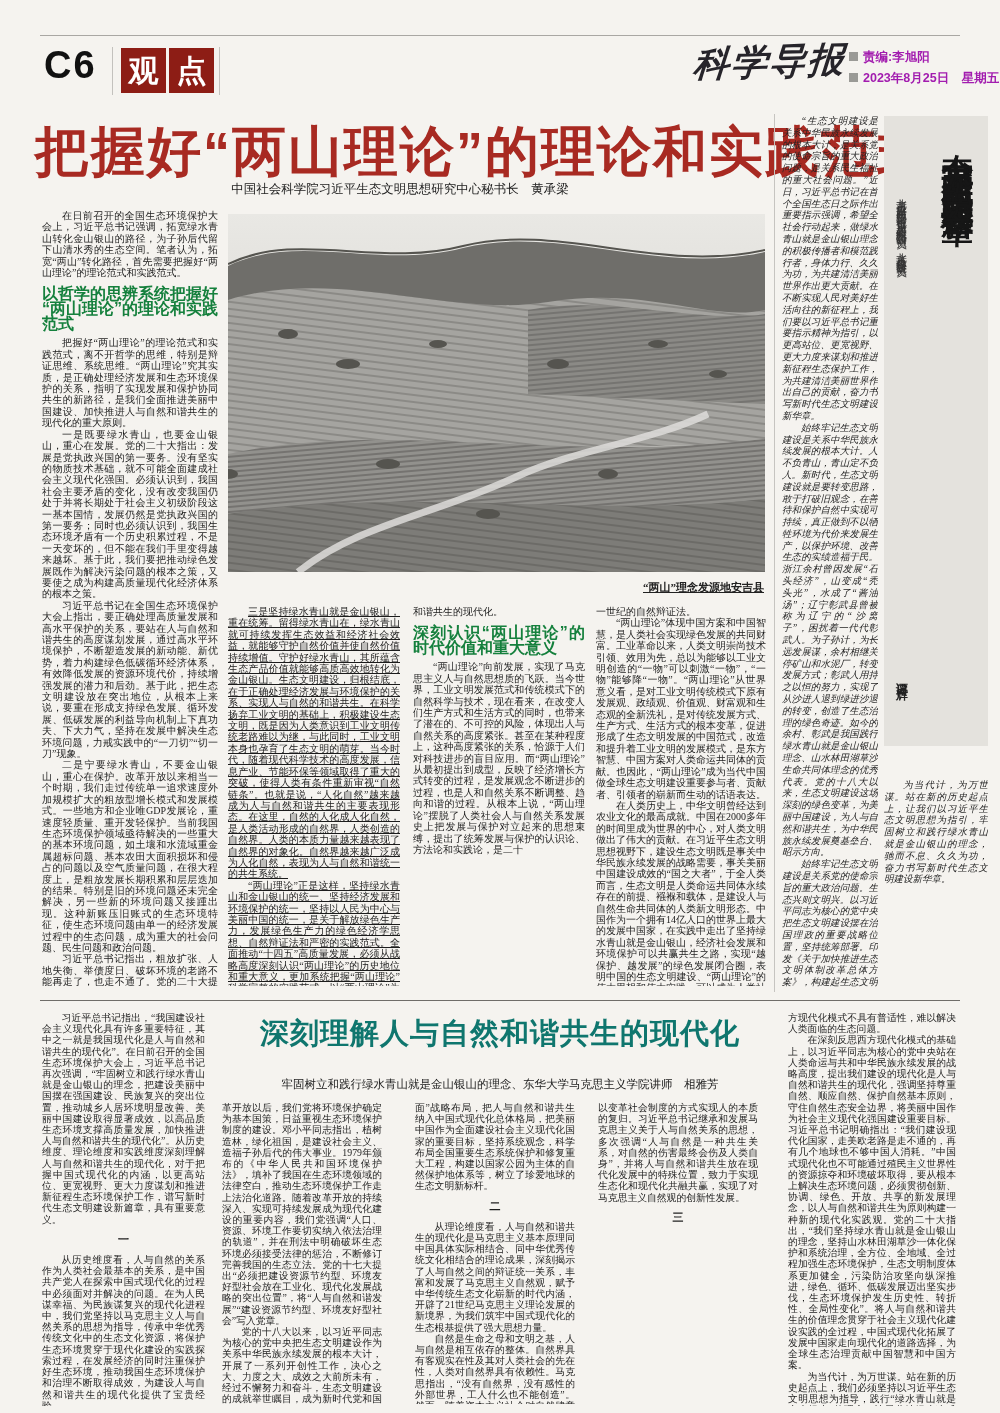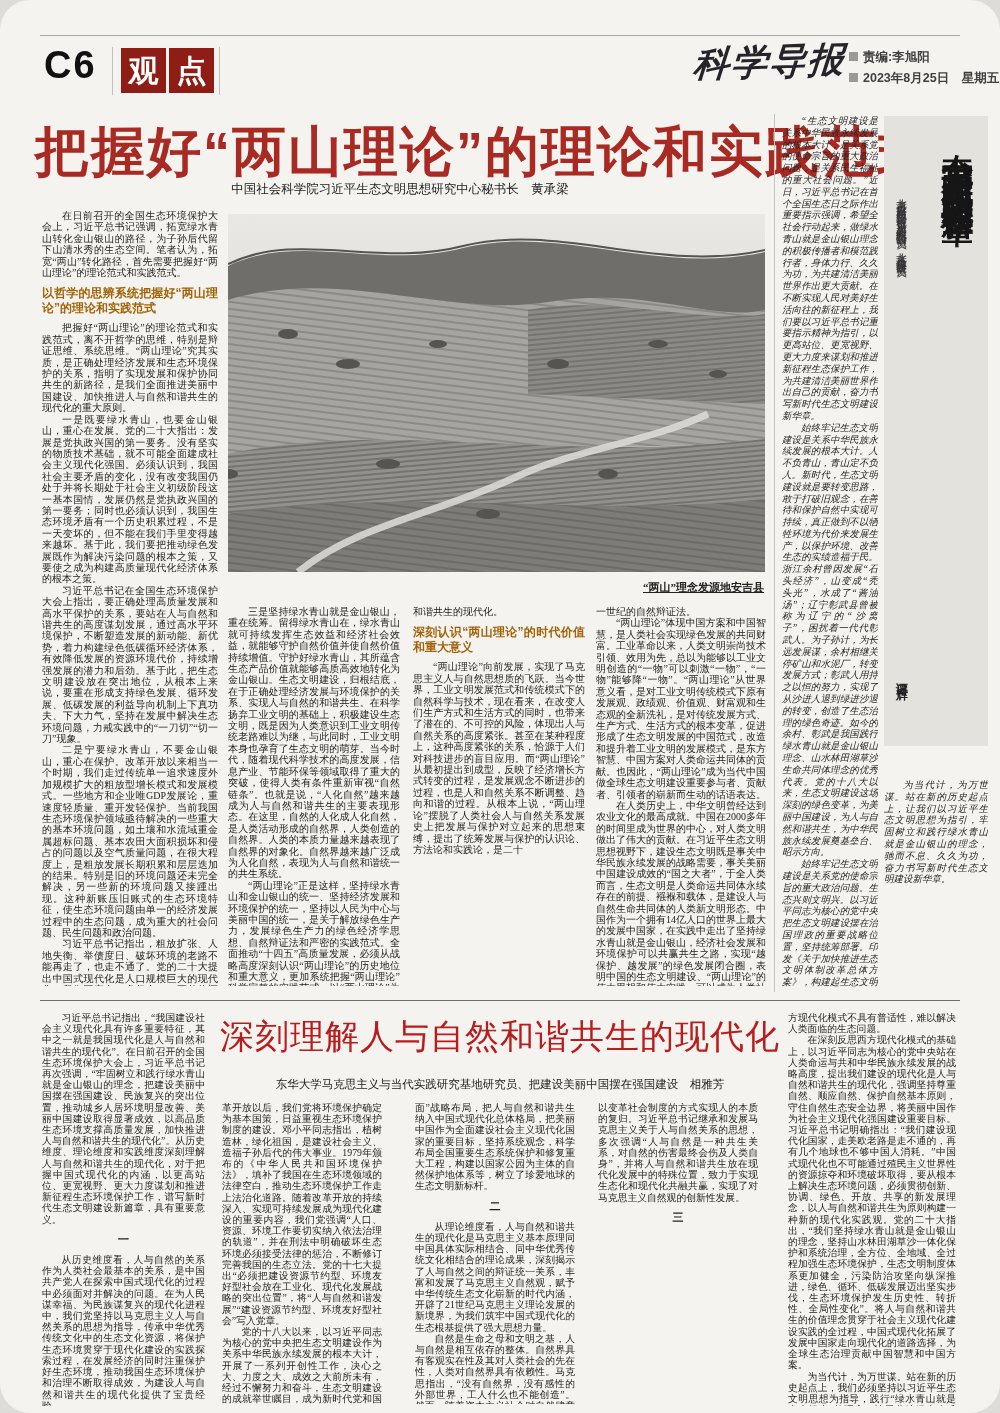--- a/index.html
+++ b/index.html
@@ -4,7 +4,7 @@
 <style>
   html,body{margin:0;padding:0;background:#dedcd8;}
   .page{position:relative;width:1000px;height:1413px;margin:0 auto;background:#f5f3ef;
-        font-family:"Liberation Serif","DejaVu Serif",serif;color:#1c1c1c;overflow:hidden;border-radius:30px;}
+        font-family:"Liberation Serif","DejaVu Serif",serif;color:#1c1c1c;overflow:hidden;}
   .abs{position:absolute;}
 
   

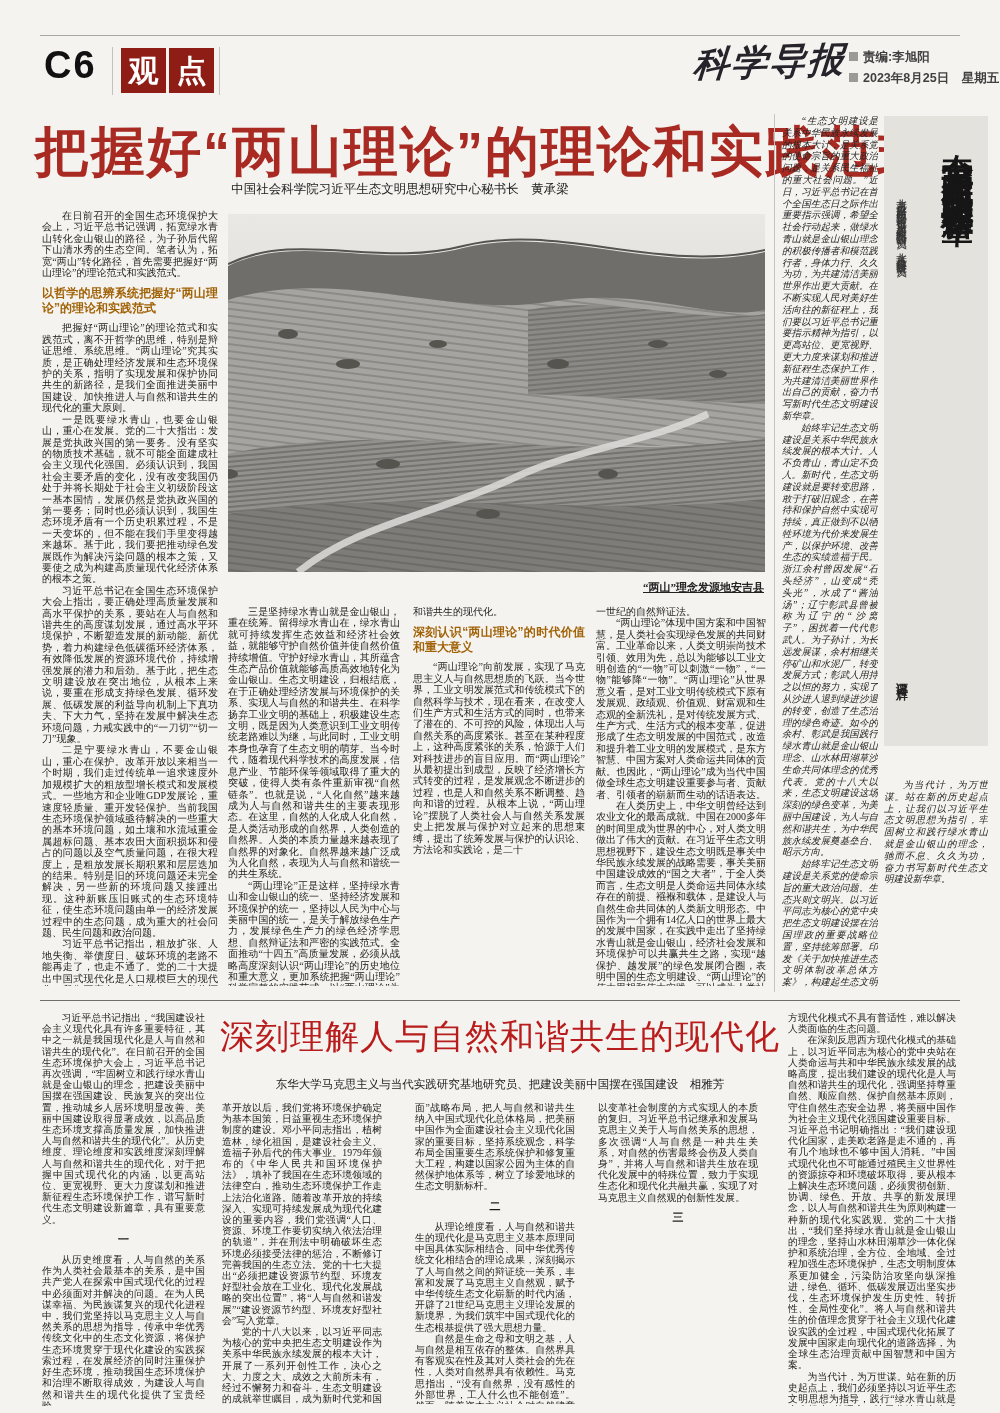--- a/index.html
+++ b/index.html
@@ -20,7 +20,7 @@
   #masthead{left:693px;top:38px;width:150px;height:58px;font-size:36px;font-weight:bold;
             font-style:italic;transform:skewX(-6deg) rotate(-2deg);color:#26242a;
             letter-spacing:2px;white-space:nowrap;}
-  #hd-info{left:849px;top:47px;font-size:12.5px;line-height:21px;color:#404040;
+  #hd-info{left:849px;top:47px;font-size:12.5px;line-height:21px;color:#a21caf;
            font-family:"Liberation Sans","DejaVu Sans",sans-serif;font-weight:bold;}
   .sq{display:inline-block;width:9px;height:9px;background:#9a9archive no;background:#9a9a96;margin-right:5px;}
   .sq{background:#9a9a96;}

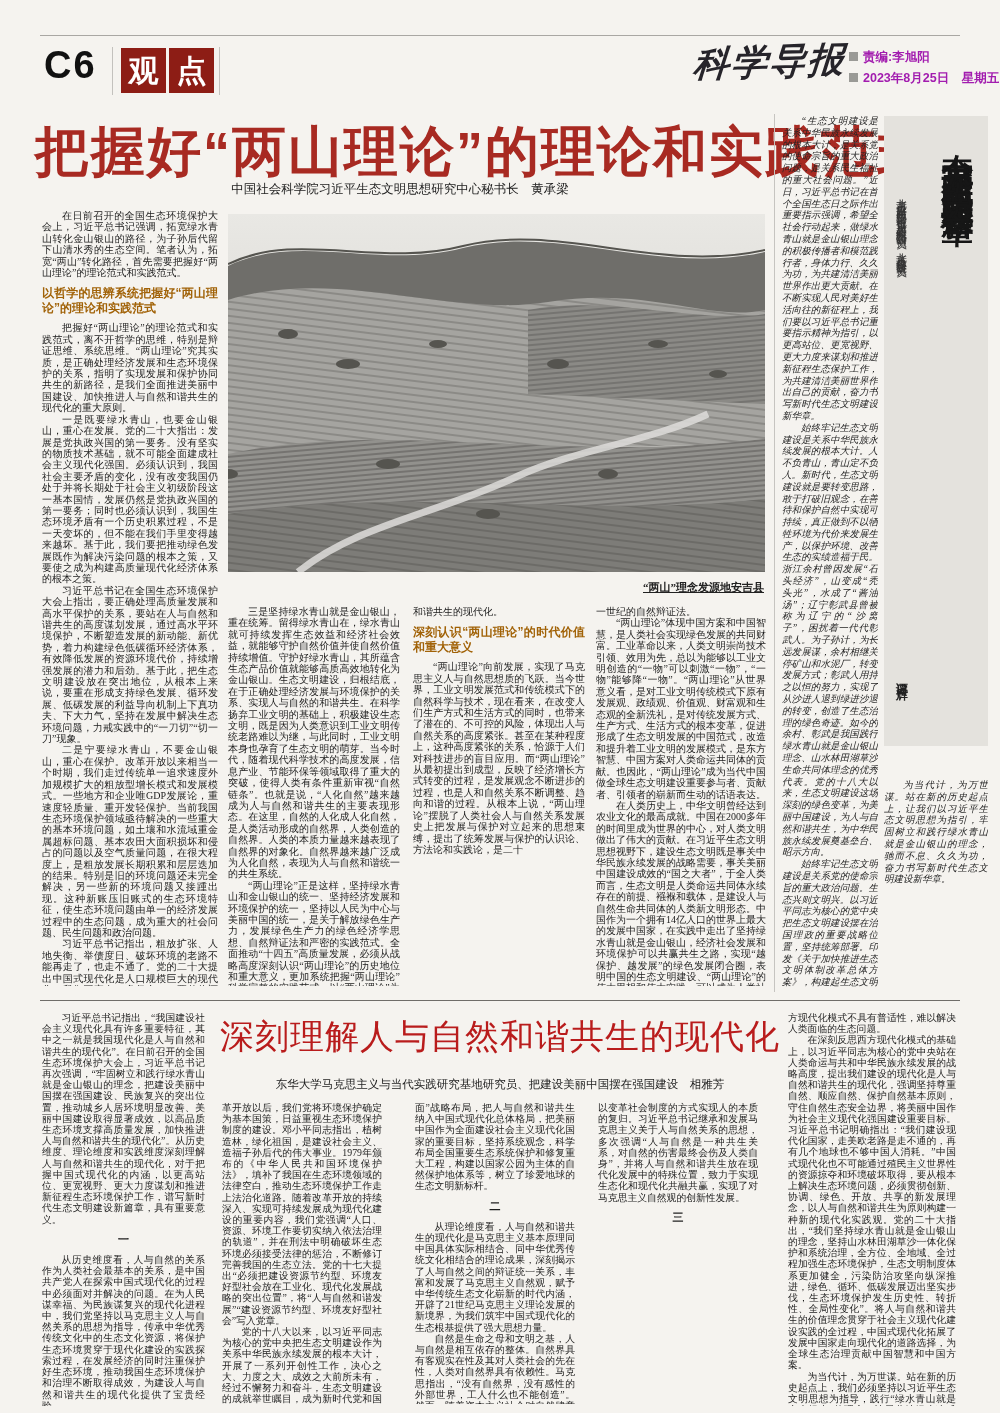--- a/index.html
+++ b/index.html
@@ -35,7 +35,7 @@
   .bodytext p{margin:0;text-indent:2em;}
   .bodytext p.cont{text-indent:0;}
   .bodytext .sub{font-family:"Liberation Sans","DejaVu Sans",sans-serif;font-weight:bold;
-                 font-size:12px;line-height:15px;margin:8px 0 6px;text-indent:0;color:#a16207;}
+                 font-size:16px;line-height:15px;margin:8px 0 6px;text-indent:0;color:#15803d;}
   .bodytext .secmark{text-align:center;font-weight:bold;font-size:11px;margin:9px 0;text-indent:0;}
 
   #m-col1{left:42px;top:210px;width:176px;height:776px;}

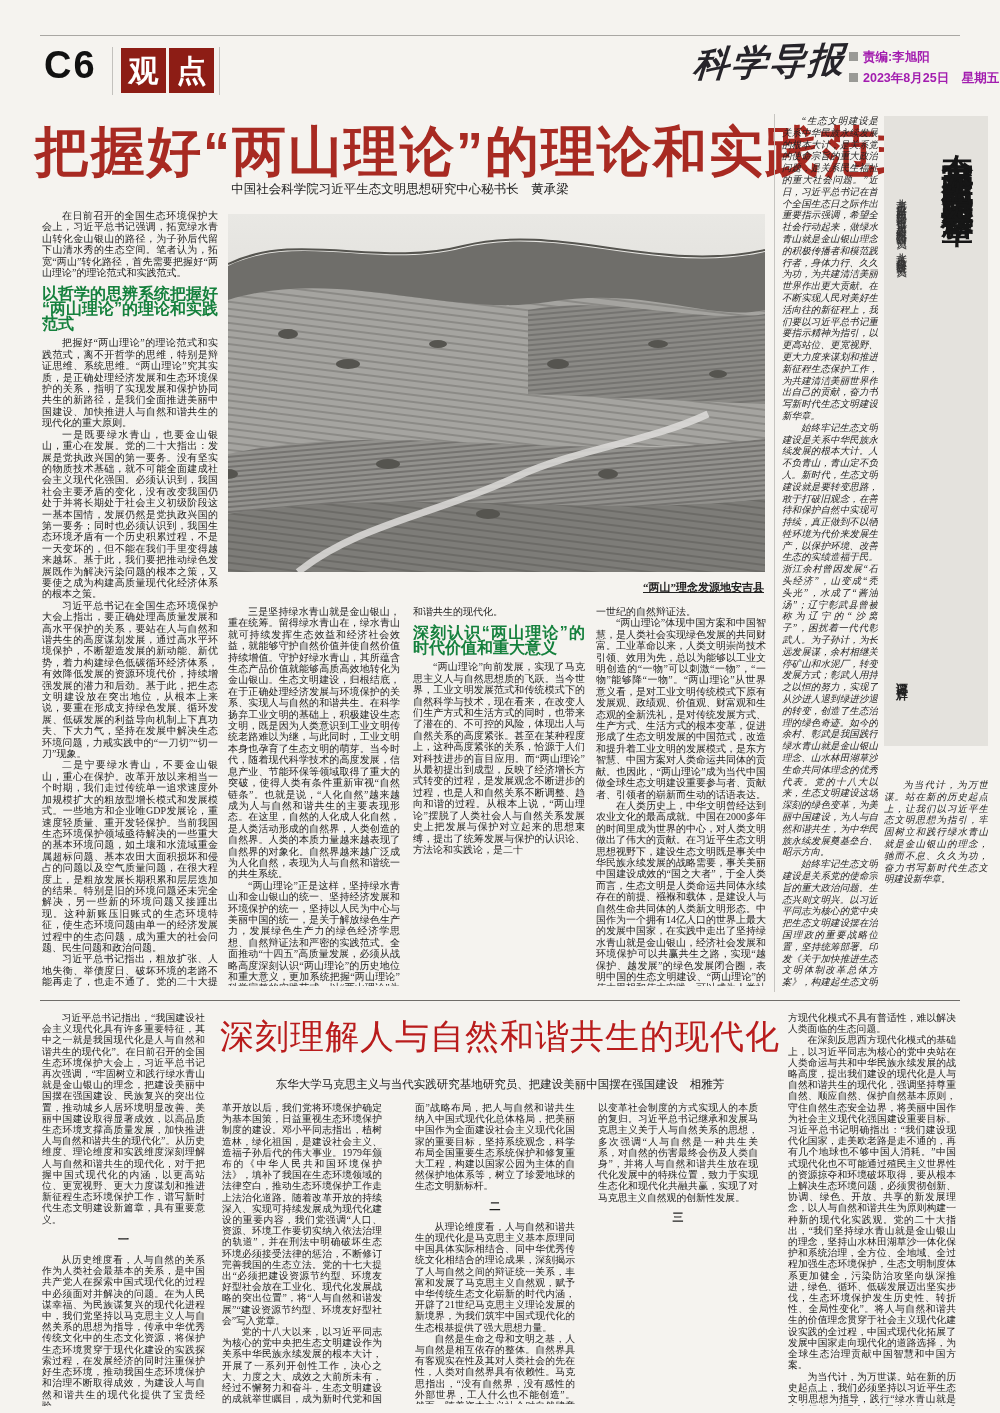--- a/index.html
+++ b/index.html
@@ -43,7 +43,7 @@
   #photo svg{display:block;}
   #photo-caption{left:556px;top:580px;width:208px;text-align:right;font-size:11px;
                  font-weight:bold;text-decoration:underline;color:#222;}
-  #m-col2{left:228px;top:606px;width:172px;height:380px;}
+  #m-col2{left:228px;top:606px;width:172px;height:380px;text-decoration:underline;}
   #m-col3{left:413px;top:606px;width:172px;height:380px;}
   #m-col4{left:596px;top:606px;width:170px;height:380px;}
 

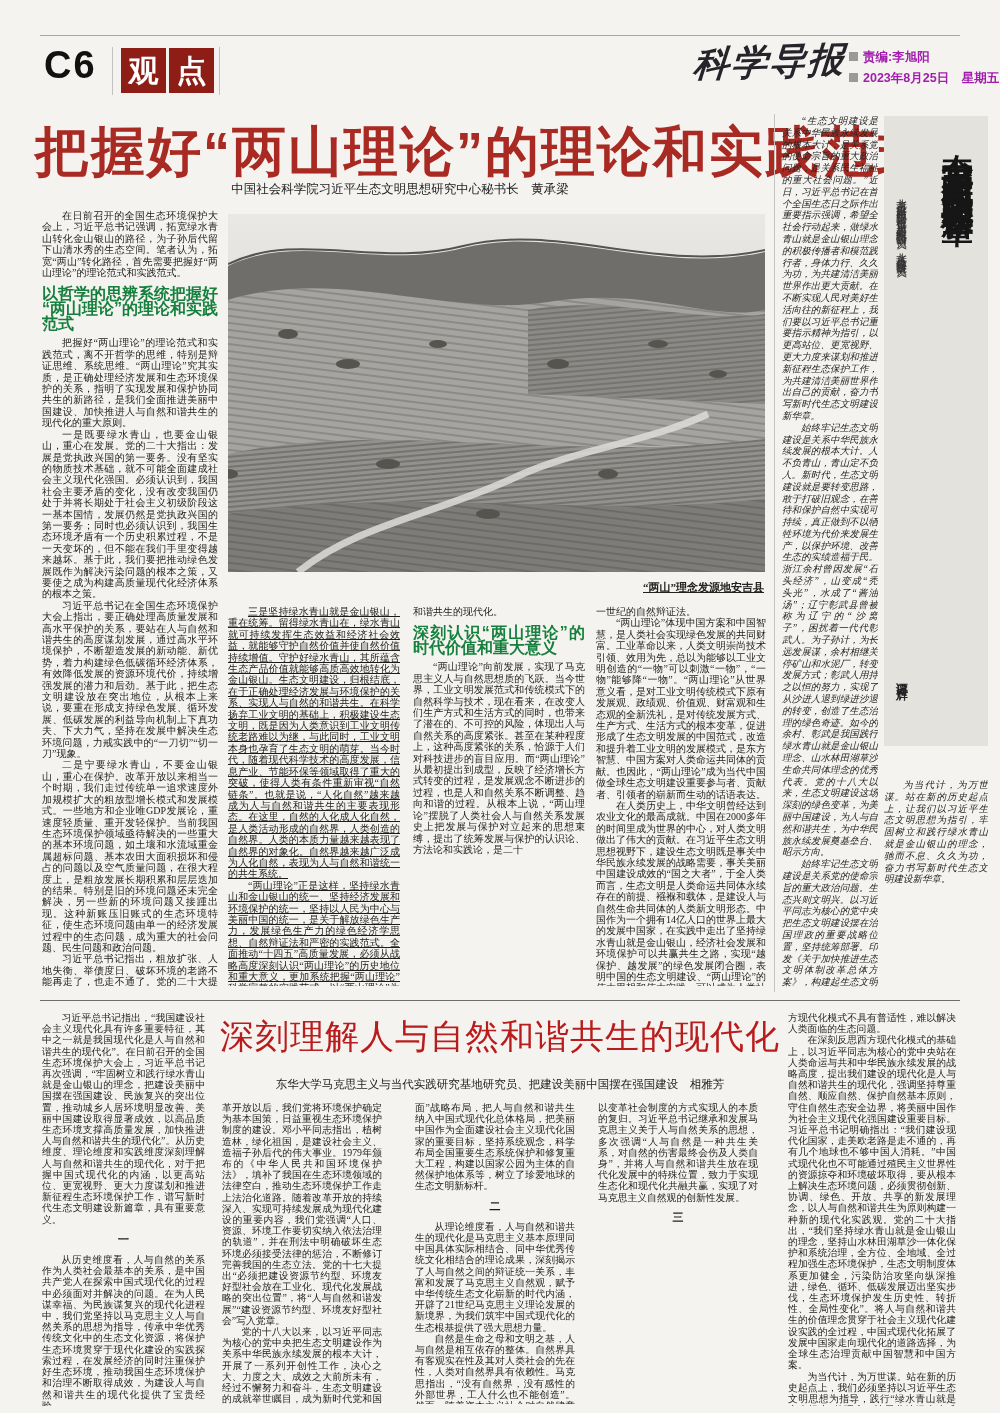--- a/index.html
+++ b/index.html
@@ -63,8 +63,8 @@
 
   
   #midrule{left:40px;top:1000px;width:920px;height:1px;background:#6f6d69;}
-  #b-headline{left:205px;top:1014px;width:590px;text-align:center;color:#b91c1c;
-              font-weight:400;font-size:34px;letter-spacing:1px;white-space:nowrap;
+  #b-headline{left:205px;top:1014px;width:590px;text-align:center;color:#0f766e;
+              font-weight:700;font-size:29px;letter-spacing:1px;white-space:nowrap;
               font-family:"Liberation Serif","DejaVu Serif",serif;}
   #b-byline{left:205px;top:1077px;width:590px;text-align:center;font-size:11.5px;color:#222;}
   .btext{font-size:9.8px;line-height:11.2px;}

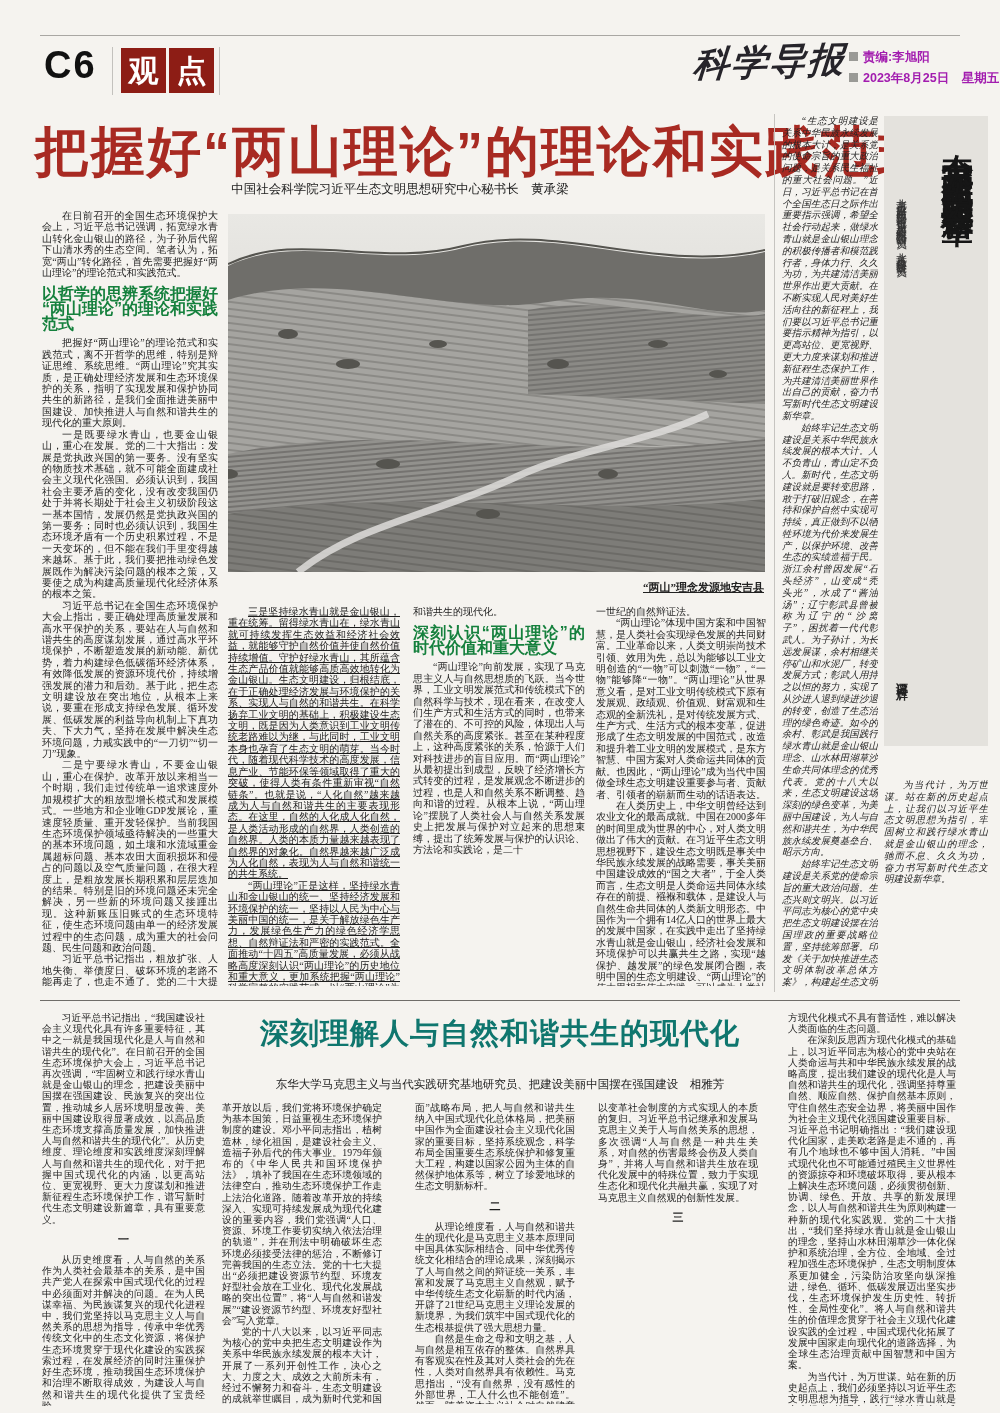--- a/index.html
+++ b/index.html
@@ -183,7 +183,7 @@
       <p>从历史维度看，人与自然的关系作为人类社会最基本的关系，是中国共产党人在探索中国式现代化的过程中必须面对并解决的问题。在为人民谋幸福、为民族谋复兴的现代化进程中，我们党坚持以马克思主义人与自然关系的思想为指导，传承中华优秀传统文化中的生态文化资源，将保护生态环境贯穿于现代化建设的实践探索过程，在发展经济的同时注重保护好生态环境，推动我国生态环境保护和治理不断取得成效，为建设人与自然和谐共生的现代化提供了宝贵经验。</p>
     </div>
   <h2 class="abs" id="b-headline" style="margin:0">深刻理解人与自然和谐共生的现代化</h2>
-  <div class="abs" id="b-byline">东华大学马克思主义与当代实践研究基地研究员、把建设美丽中国摆在强国建设　相雅芳</div>
+  <div class="abs" id="b-byline">牢固树立和践行绿水青山就是金山银山的理念、东华大学马克思主义学院讲师　相雅芳</div>
   <div class="abs bodytext btext" id="b-col2">
       <p class="cont">革开放以后，我们党将环境保护确定为基本国策，日益重视生态环境保护制度的建设。邓小平同志指出，植树造林，绿化祖国，是建设社会主义、造福子孙后代的伟大事业。1979年颁布的《中华人民共和国环境保护法》，填补了我国在生态环境领域的法律空白，推动生态环境保护工作走上法治化道路。随着改革开放的持续深入、实现可持续发展成为现代化建设的重要内容，我们党强调“人口、资源、环境工作要切实纳入依法治理的轨道”，并在刑法中明确破坏生态环境必须接受法律的惩治，不断修订完善我国的生态立法。党的十七大提出“必须把建设资源节约型、环境友好型社会放在工业化、现代化发展战略的突出位置”，将“人与自然和谐发展”“建设资源节约型、环境友好型社会”写入党章。</p>
       <p>党的十八大以来，以习近平同志为核心的党中央把生态文明建设作为关系中华民族永续发展的根本大计，开展了一系列开创性工作，决心之大、力度之大、成效之大前所未有，经过不懈努力和奋斗，生态文明建设的成就举世瞩目，成为新时代党和国家事业取得历史性成就、发生历史性变革的显著标志。习近平总书记围绕生态文明建设作出了一系列重要论述，提出了一系列科学论断，形成了习近平生态文明思想。我们党将生态文明建设纳入中国特色社会主义“五位一体”总体布局和“四个全</p>

